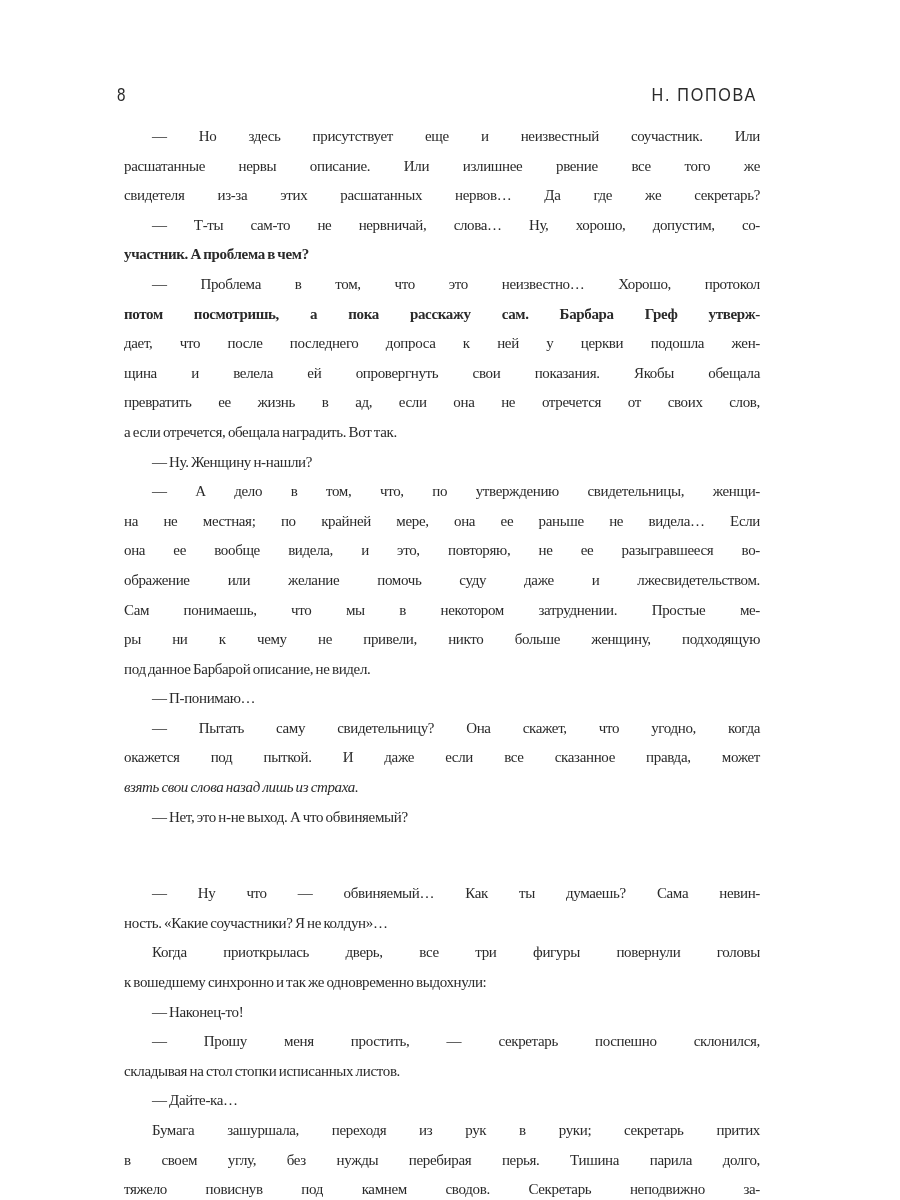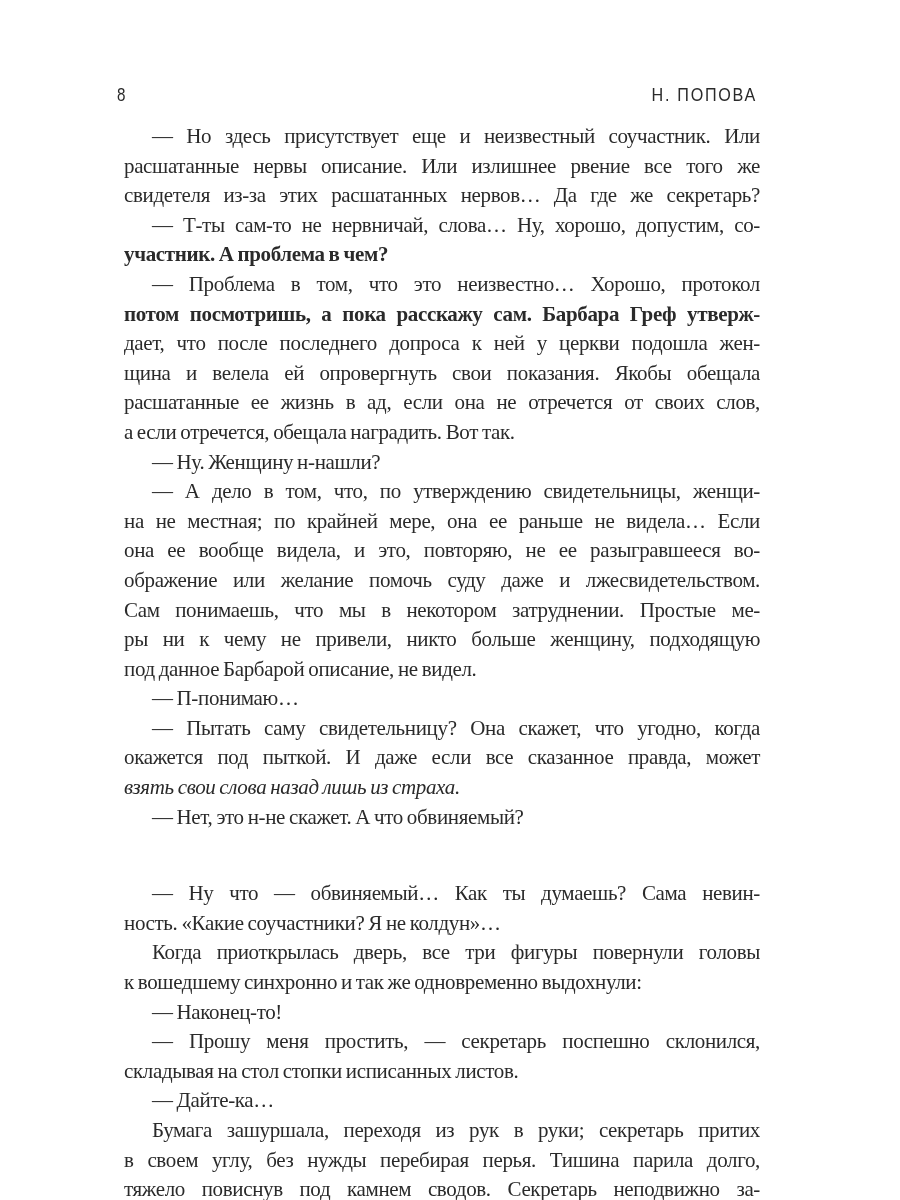--- a/index.html
+++ b/index.html
@@ -59,7 +59,7 @@
       display: block;
       height: 29.6px;
       line-height: 29.6px;
-      font-size: 21px;
+      font-size: 15px;
       white-space: nowrap;
       text-align: justify;
       text-align-last: justify;

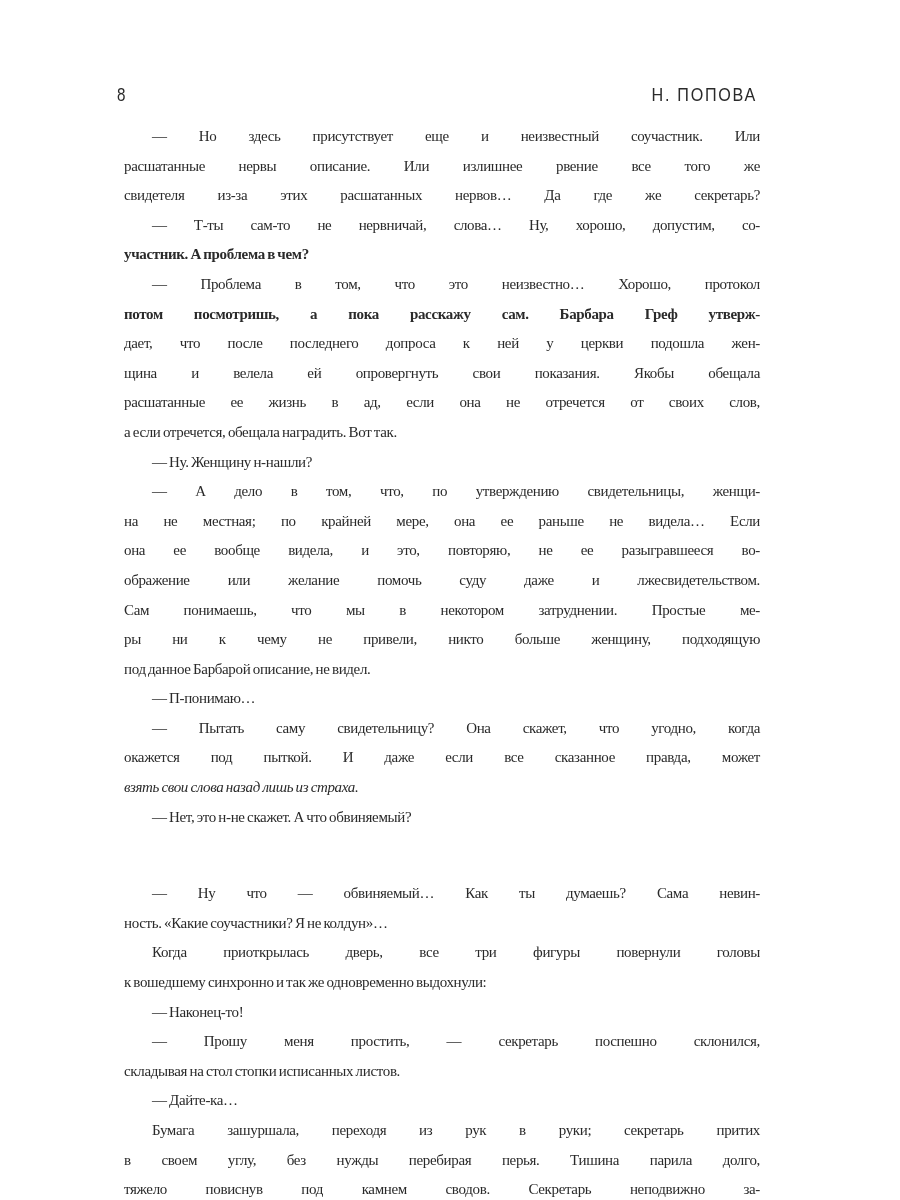--- a/index.html
+++ b/index.html
@@ -92,7 +92,7 @@
       <span class="line" style="display: block; font-weight: bold;">потом посмотришь, а пока расскажу сам. Барбара Греф утверж-</span>
       <span class="line" style="display: block;">дает, что после последнего допроса к ней у церкви подошла жен-</span>
       <span class="line" style="display: block;">щина и велела ей опровергнуть свои показания. Якобы обещала</span>
-      <span class="line" style="display: block;">расшатанные ее жизнь в ад, если она не отречется от своих слов,</span>
+      <span class="line" style="display: block;">превратить ее жизнь в ад, если она не отречется от своих слов,</span>
       <span class="line last" style="display: block;">а если отречется, обещала наградить. Вот так.</span>
       <span class="line indent last" style="display: block;">— Ну. Женщину н-нашли?</span>
       <span class="line indent" style="display: block;">— А дело в том, что, по утверждению свидетельницы, женщи-</span>

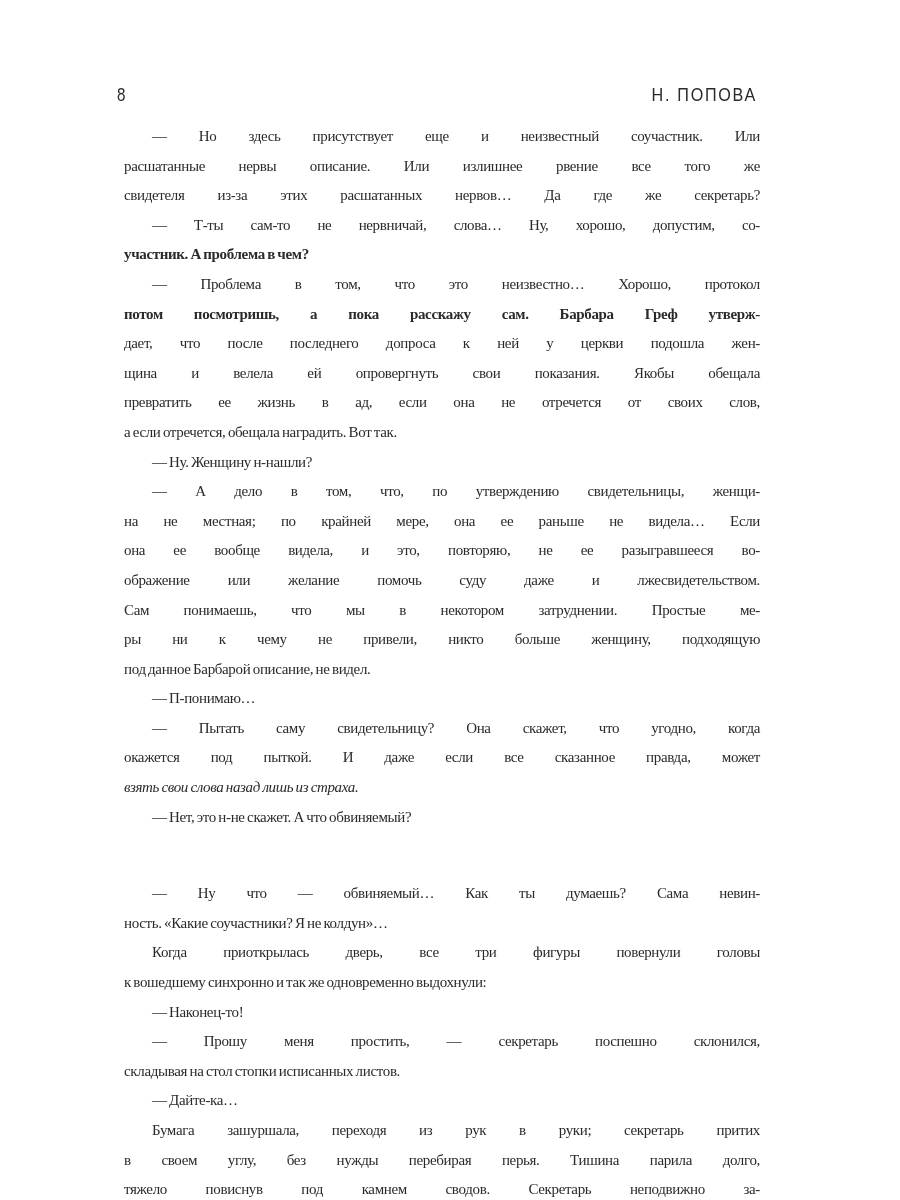--- a/index.html
+++ b/index.html
@@ -106,7 +106,7 @@
       <span class="line indent" style="display: block;">— Пытать саму свидетельницу? Она скажет, что угодно, когда</span>
       <span class="line" style="display: block;">окажется под пыткой. И даже если все сказанное правда, может</span>
       <span class="line last" style="display: block; font-style: italic;">взять свои слова назад лишь из страха.</span>
-      <span class="line indent last" style="display: block;">— Нет, это н-не скажет. А что обвиняемый?</span>
+      <span class="line indent last" style="display: block;">— Нет, это н-не выход. А что обвиняемый?</span>
       <span class="line indent" style="display: block; margin-top: 47px;">— Ну что — обвиняемый… Как ты думаешь? Сама невин-</span>
       <span class="line last" style="display: block;">ность. «Какие соучастники? Я не колдун»…</span>
       <span class="line indent" style="display: block; font-family: Liberation Serif, serif;">Когда приоткрылась дверь, все три фигуры повернули головы</span>

